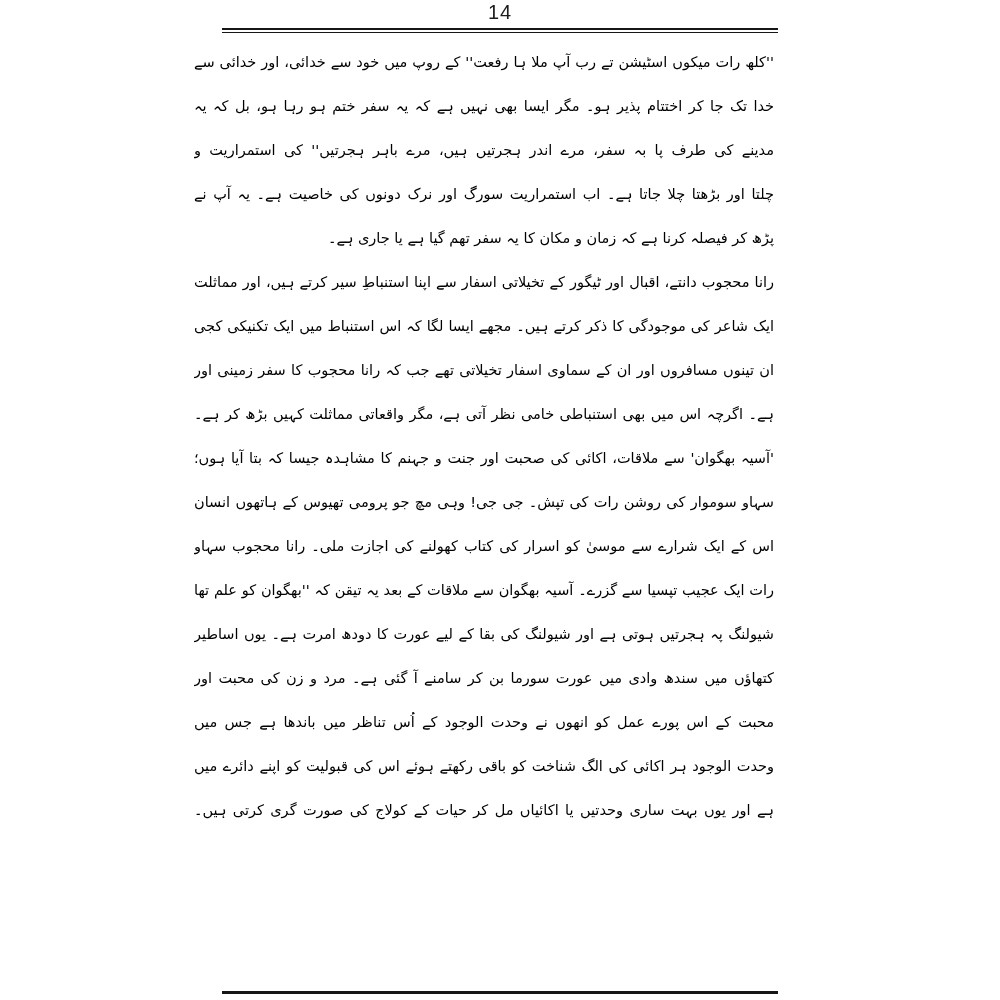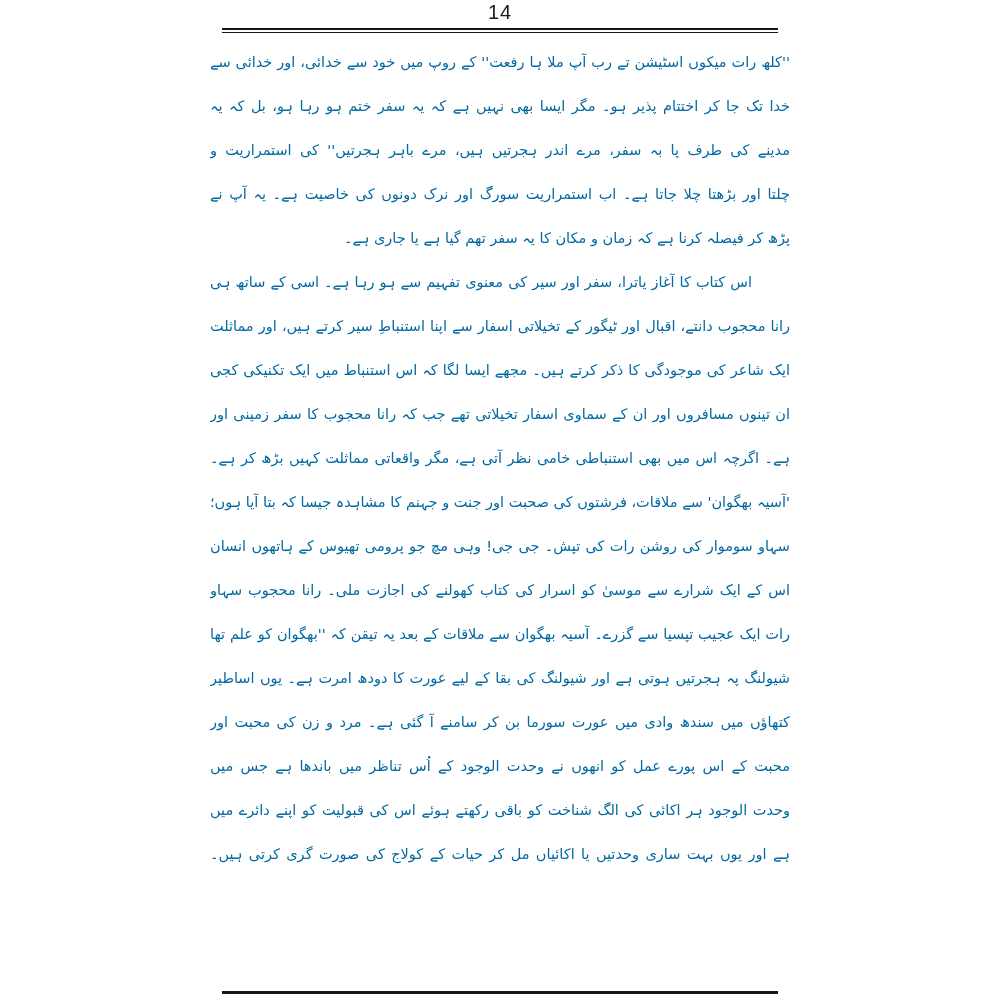--- a/index.html
+++ b/index.html
@@ -46,10 +46,10 @@
   .text-block {
     position: absolute;
     top: 40px;
-    left: 210px;
+    left: 194px;
     width: 580px;
     direction: rtl;
-    color: #0369a1;
+    color: #000000;
   }
   .line {
     height: 44px;

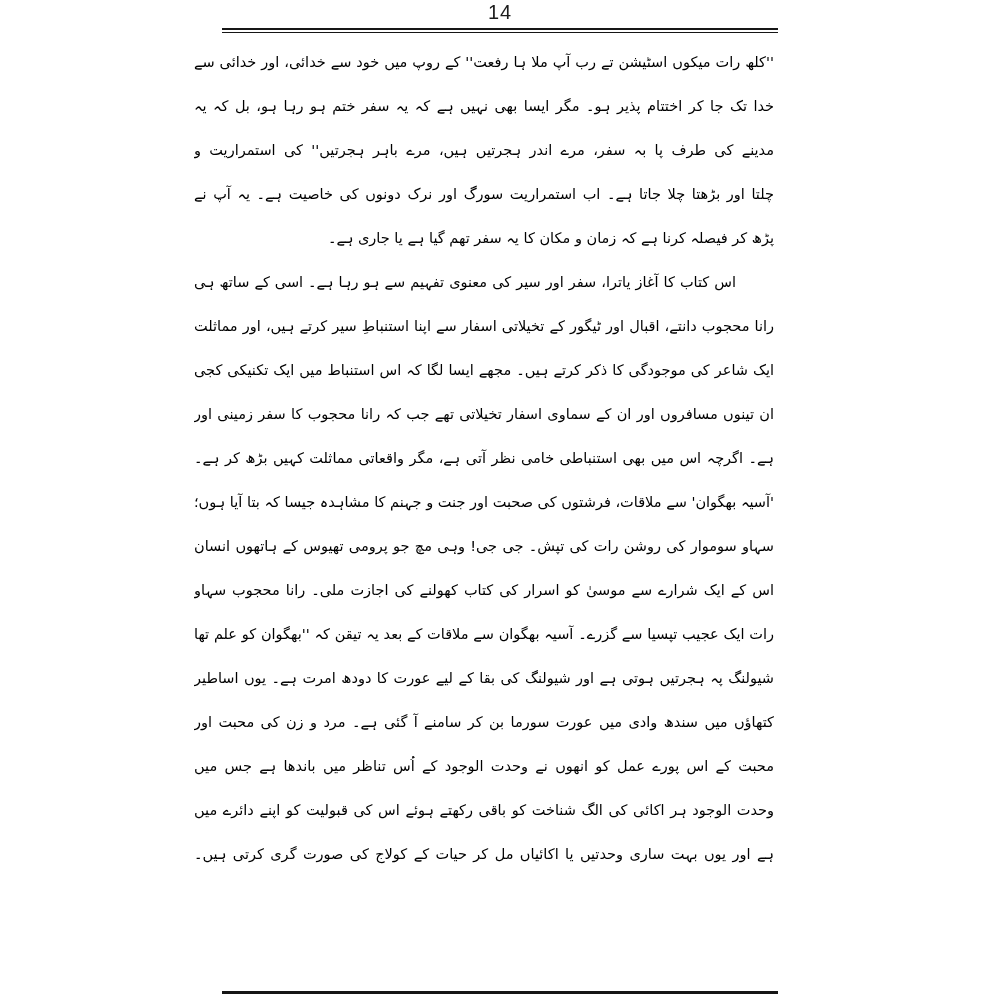--- a/index.html
+++ b/index.html
@@ -82,7 +82,6 @@
     <div class="line">مدینے کی طرف پا بہ سفر، مرے اندر ہجرتیں ہیں، مرے باہر ہجرتیں'' کی استمراریت و آواگونیت پہ</div>
     <div class="line">چلتا اور بڑھتا چلا جاتا ہے۔ اب استمراریت سورگ اور نرک دونوں کی خاصیت ہے۔ یہ آپ نے</div>
     <div class="line para-end">پڑھ کر فیصلہ کرنا ہے کہ زمان و مکان کا یہ سفر تھم گیا ہے یا جاری ہے۔</div>
-    <div class="line para-indent">اس کتاب کا آغاز یاترا، سفر اور سیر کی معنوی تفہیم سے ہو رہا ہے۔ اسی کے ساتھ ہی</div>
     <div class="line">رانا محجوب دانتے، اقبال اور ٹیگور کے تخیلاتی اسفار سے اپنا استنباطِ سیر کرتے ہیں، اور مماثلت میں</div>
     <div class="line">ایک شاعر کی موجودگی کا ذکر کرتے ہیں۔ مجھے ایسا لگا کہ اس استنباط میں ایک تکنیکی کجی ہے؛ وہ یہ کہ</div>
     <div class="line">ان تینوں مسافروں اور ان کے سماوی اسفار تخیلاتی تھے جب کہ رانا محجوب کا سفر زمینی اور جسمانی</div>

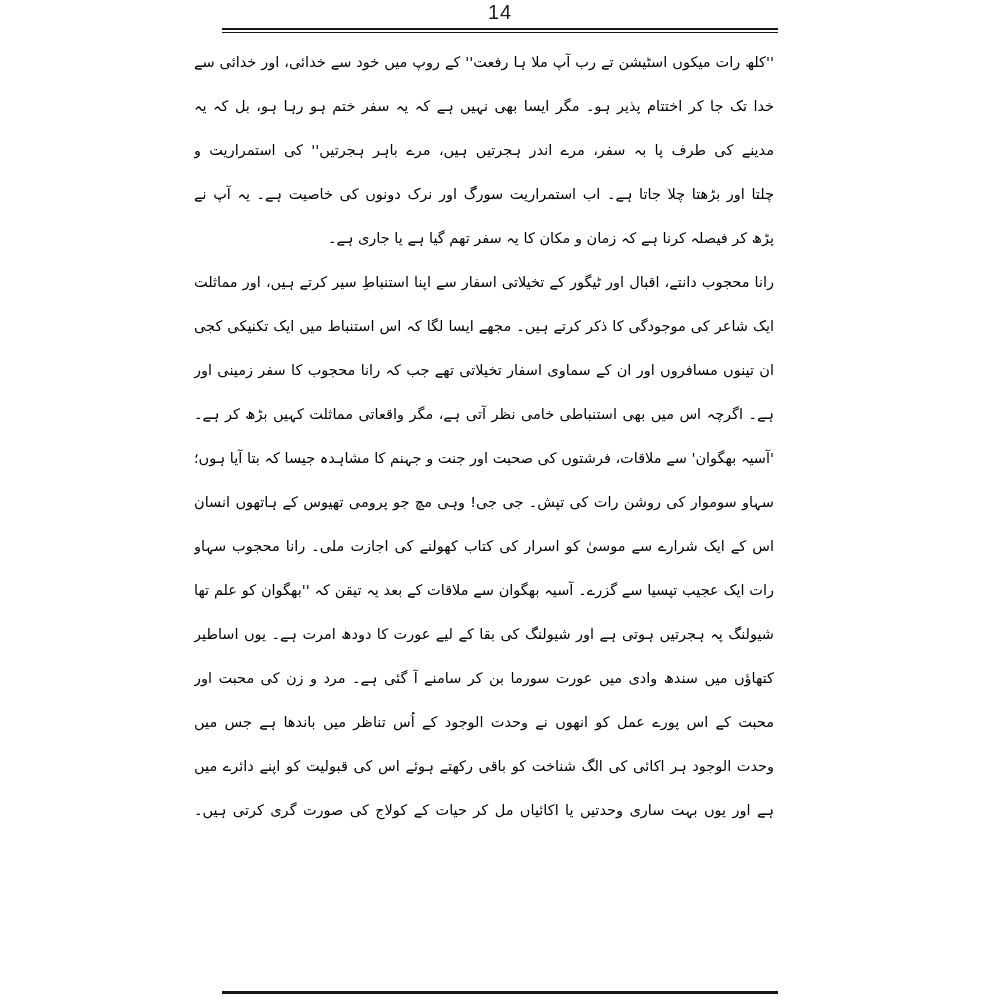--- a/index.html
+++ b/index.html
@@ -86,7 +86,7 @@
     <div class="line">ایک شاعر کی موجودگی کا ذکر کرتے ہیں۔ مجھے ایسا لگا کہ اس استنباط میں ایک تکنیکی کجی ہے؛ وہ یہ کہ</div>
     <div class="line">ان تینوں مسافروں اور ان کے سماوی اسفار تخیلاتی تھے جب کہ رانا محجوب کا سفر زمینی اور جسمانی</div>
     <div class="line">ہے۔ اگرچہ اس میں بھی استنباطی خامی نظر آتی ہے، مگر واقعاتی مماثلت کہیں بڑھ کر ہے۔ ہاں جی!</div>
-    <div class="line">'آسیہ بھگوان' سے ملاقات، فرشتوں کی صحبت اور جنت و جہنم کا مشاہدہ جیسا کہ بتا آیا ہوں؛</div>
+    <div class="line">'آسیہ بھگوان' سے ملاقات، اکائی کی صحبت اور جنت و جہنم کا مشاہدہ جیسا کہ بتا آیا ہوں؛</div>
     <div class="line">سہاو سوموار کی روشن رات کی تپش۔ جی جی! وہی مچ جو پرومی تھیوس کے ہاتھوں انسان تک پہنچا اور</div>
     <div class="line">اس کے ایک شرارے سے موسیٰ کو اسرار کی کتاب کھولنے کی اجازت ملی۔ رانا محجوب سہاو سوموار کی</div>
     <div class="line">رات ایک عجیب تپسیا سے گزرے۔ آسیہ بھگوان سے ملاقات کے بعد یہ تیقن کہ ''بھگوان کو علم تھا کہ</div>

